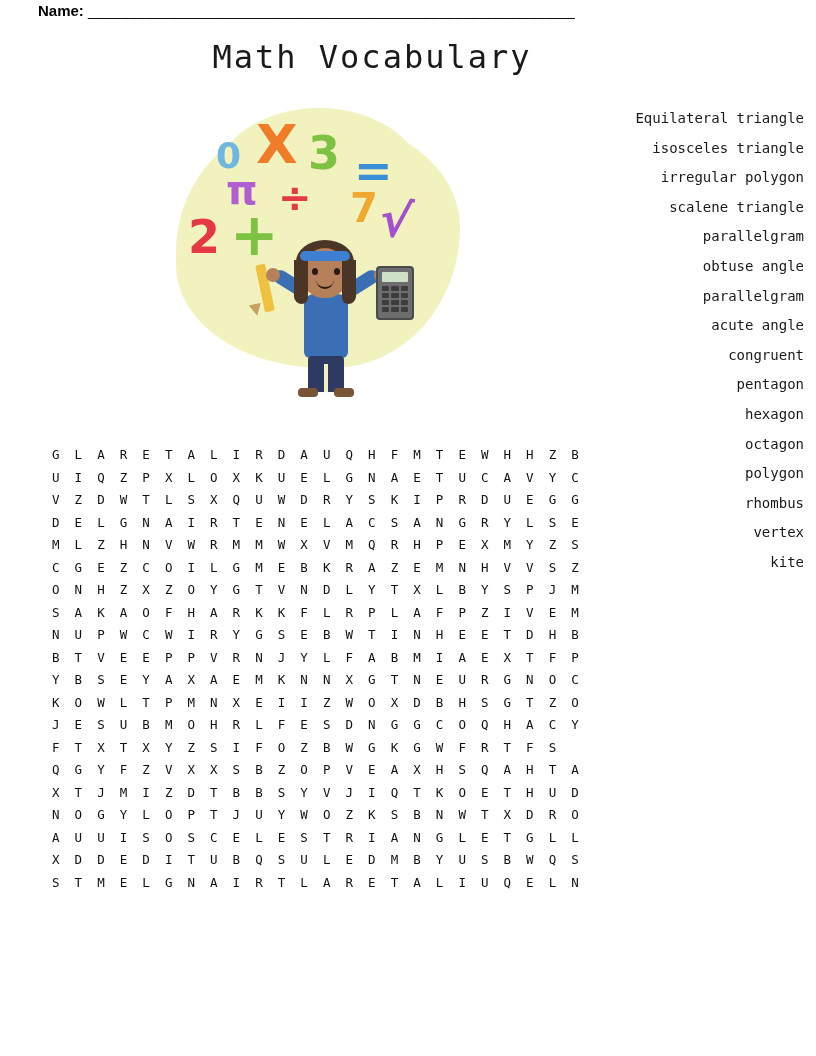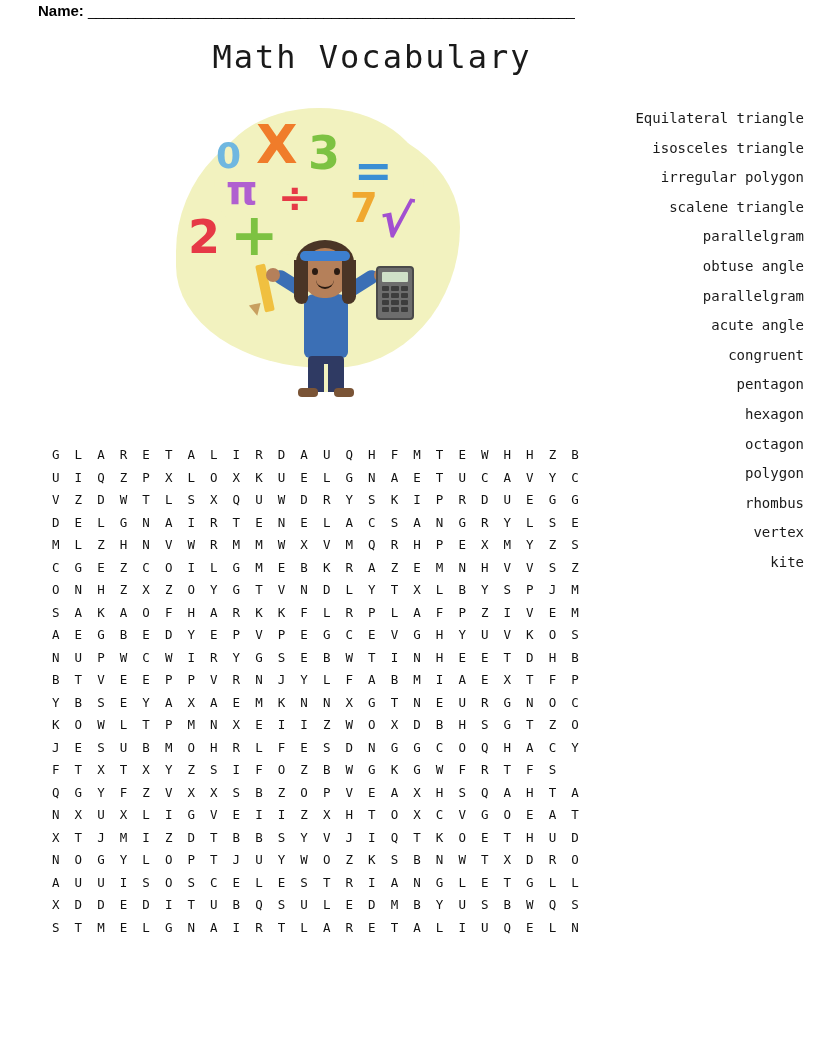--- a/index.html
+++ b/index.html
@@ -419,7 +419,6 @@
     <div class="grid-row">C  G  E  Z  C  O  I  L  G  M  E  B  K  R  A  Z  E  M  N  H  V  V  S  Z</div>
     <div class="grid-row">O  N  H  Z  X  Z  O  Y  G  T  V  N  D  L  Y  T  X  L  B  Y  S  P  J  M</div>
     <div class="grid-row">S  A  K  A  O  F  H  A  R  K  K  F  L  R  P  L  A  F  P  Z  I  V  E  M</div>
-    <div class="grid-row">A  E  G  B  E  D  Y  E  P  V  P  E  G  C  E  V  G  H  Y  U  V  K  O  S</div>
     <div class="grid-row">N  U  P  W  C  W  I  R  Y  G  S  E  B  W  T  I  N  H  E  E  T  D  H  B</div>
     <div class="grid-row">B  T  V  E  E  P  P  V  R  N  J  Y  L  F  A  B  M  I  A  E  X  T  F  P</div>
     <div class="grid-row">Y  B  S  E  Y  A  X  A  E  M  K  N  N  X  G  T  N  E  U  R  G  N  O  C</div>

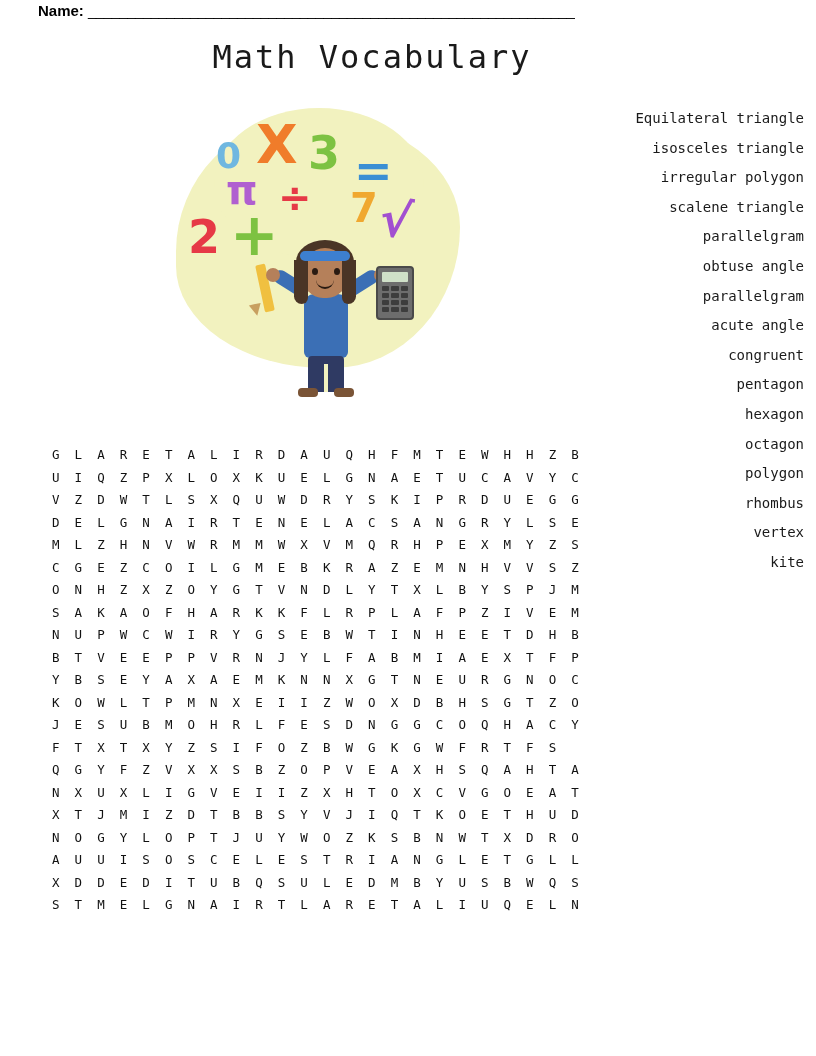--- a/index.html
+++ b/index.html
@@ -426,7 +426,6 @@
     <div class="grid-row">J  E  S  U  B  M  O  H  R  L  F  E  S  D  N  G  G  C  O  Q  H  A  C  Y</div>
     <div class="grid-row">F  T  X  T  X  Y  Z  S  I  F  O  Z  B  W  G  K  G  W  F  R  T  F  S</div>
     <div class="grid-row">Q  G  Y  F  Z  V  X  X  S  B  Z  O  P  V  E  A  X  H  S  Q  A  H  T  A</div>
-    <div class="grid-row">N  X  U  X  L  I  G  V  E  I  I  Z  X  H  T  O  X  C  V  G  O  E  A  T</div>
     <div class="grid-row">X  T  J  M  I  Z  D  T  B  B  S  Y  V  J  I  Q  T  K  O  E  T  H  U  D</div>
     <div class="grid-row">N  O  G  Y  L  O  P  T  J  U  Y  W  O  Z  K  S  B  N  W  T  X  D  R  O</div>
     <div class="grid-row">A  U  U  I  S  O  S  C  E  L  E  S  T  R  I  A  N  G  L  E  T  G  L  L</div>

